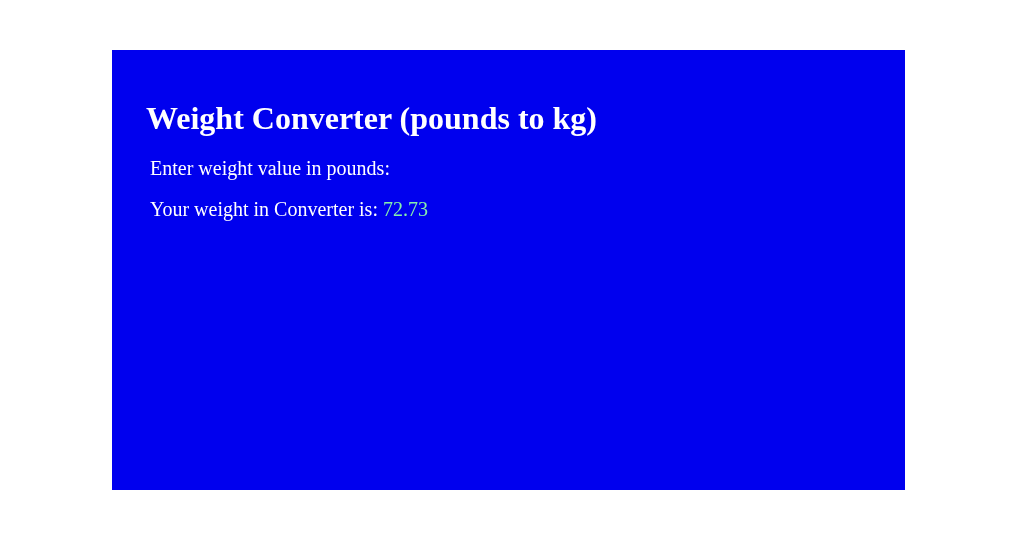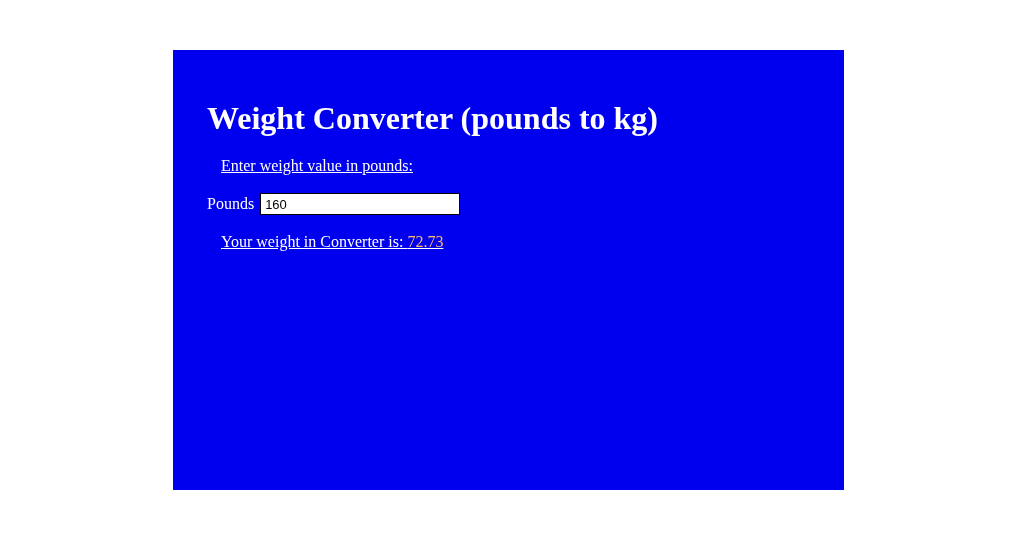--- a/index.html
+++ b/index.html
@@ -11,7 +11,7 @@
     .container {
       background: #0000ee;
       margin: 50px auto 0 auto;
-      width: 671px;
+      width: 793px;
       min-height: 440px;
       padding: 30px 34px;
       box-sizing: border-box;

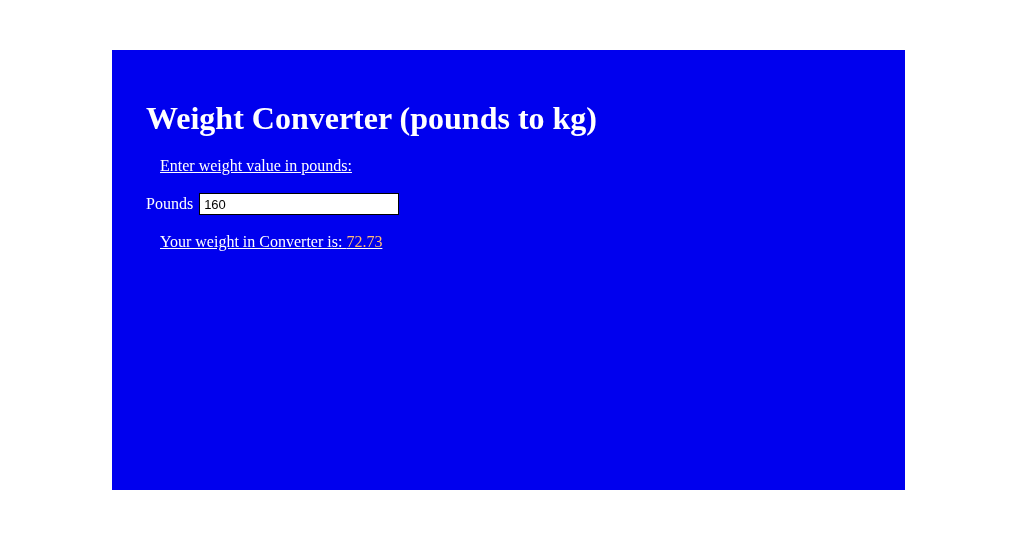--- a/index.html
+++ b/index.html
@@ -23,9 +23,8 @@
       margin: 20px 0 20px 0;
     }
     p {
-      font-size: 16px;
-      margin: 18px 14px;
-      text-decoration: underline;
+      font-size: 20px;
+      margin: 18px 4px;
     }
     .input-row {
       margin: 18px 0;

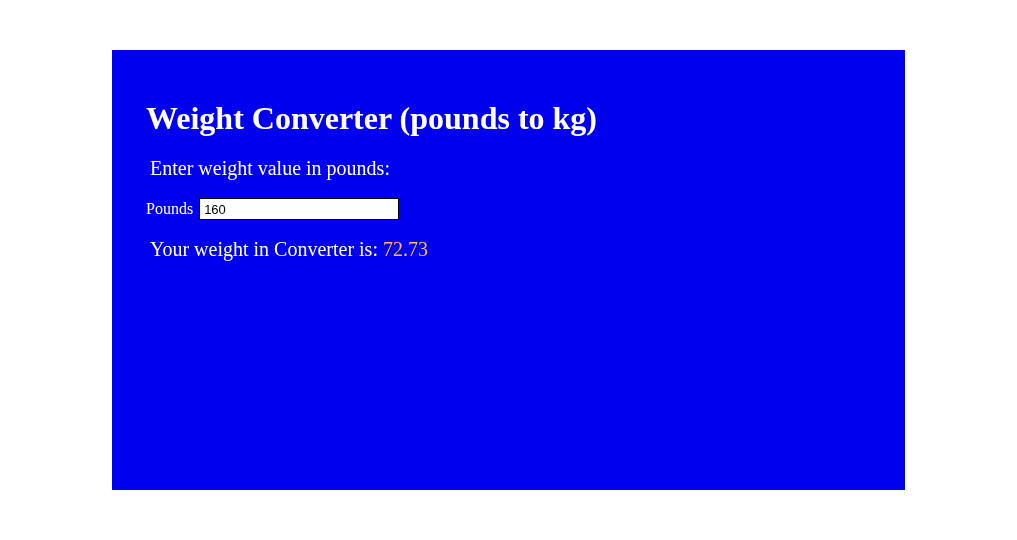--- a/index.html
+++ b/index.html
@@ -54,10 +54,6 @@
 <div class="container">
   <h1>Weight Converter (pounds to kg)</h1>
   <p>Enter weight value in pounds:</p>
-  <div class="input-row">
-    <label>Pounds</label>
-    <input type="number" class="num-input" value="160" style="">
-  </div>
   <p>
     <span>Your weight in Converter is: </span><span class="result-value">72.73</span>
   </p>

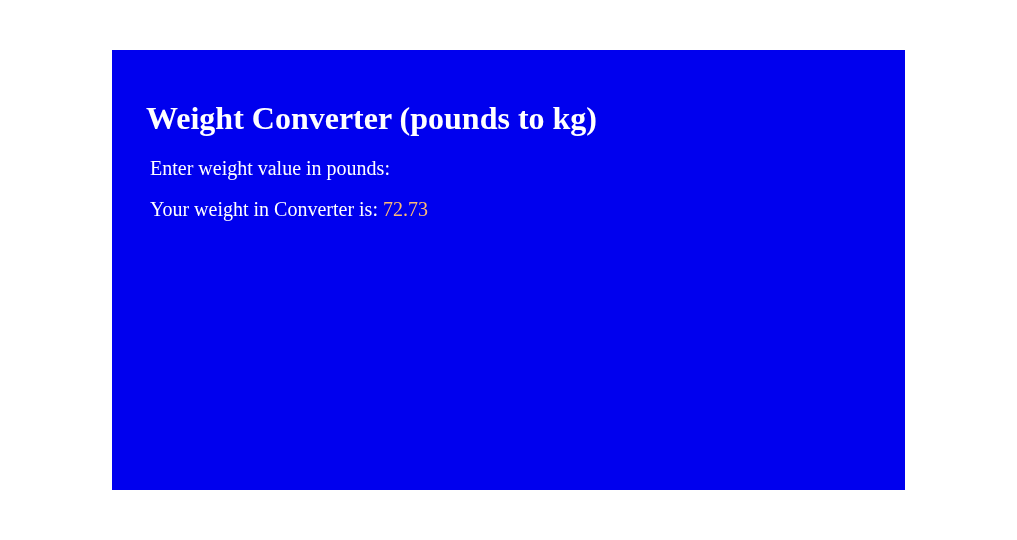--- a/index.html
+++ b/index.html
@@ -45,7 +45,7 @@
       color: #000000;
     }
     .result-value {
-      color: #fdba74;
+      color: #86efac;
     }
   </style>
 </head>

